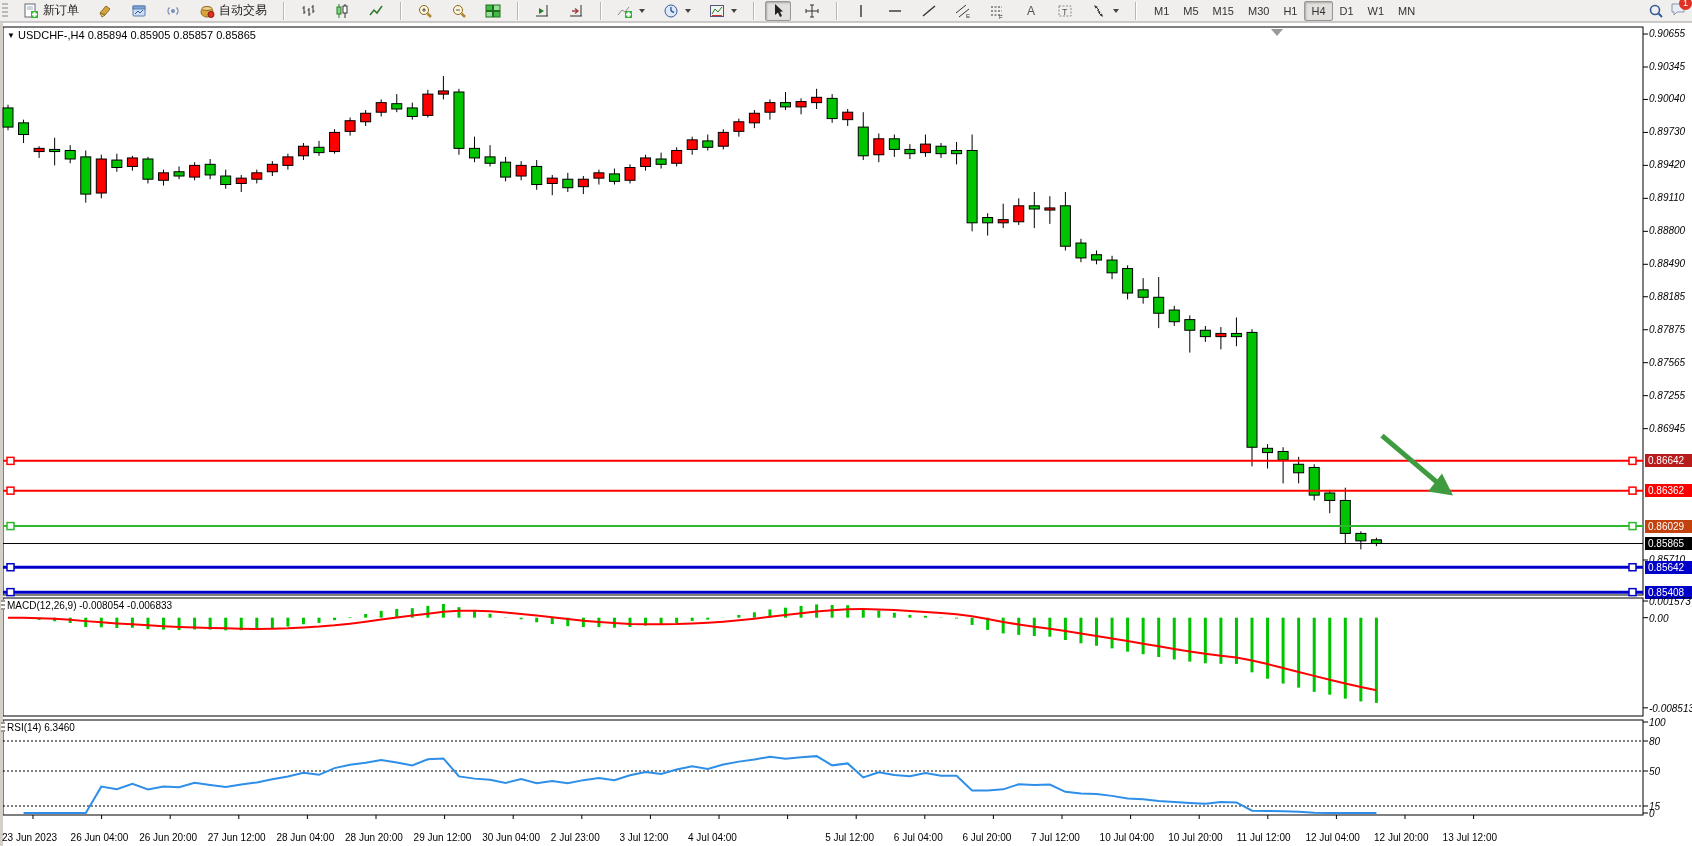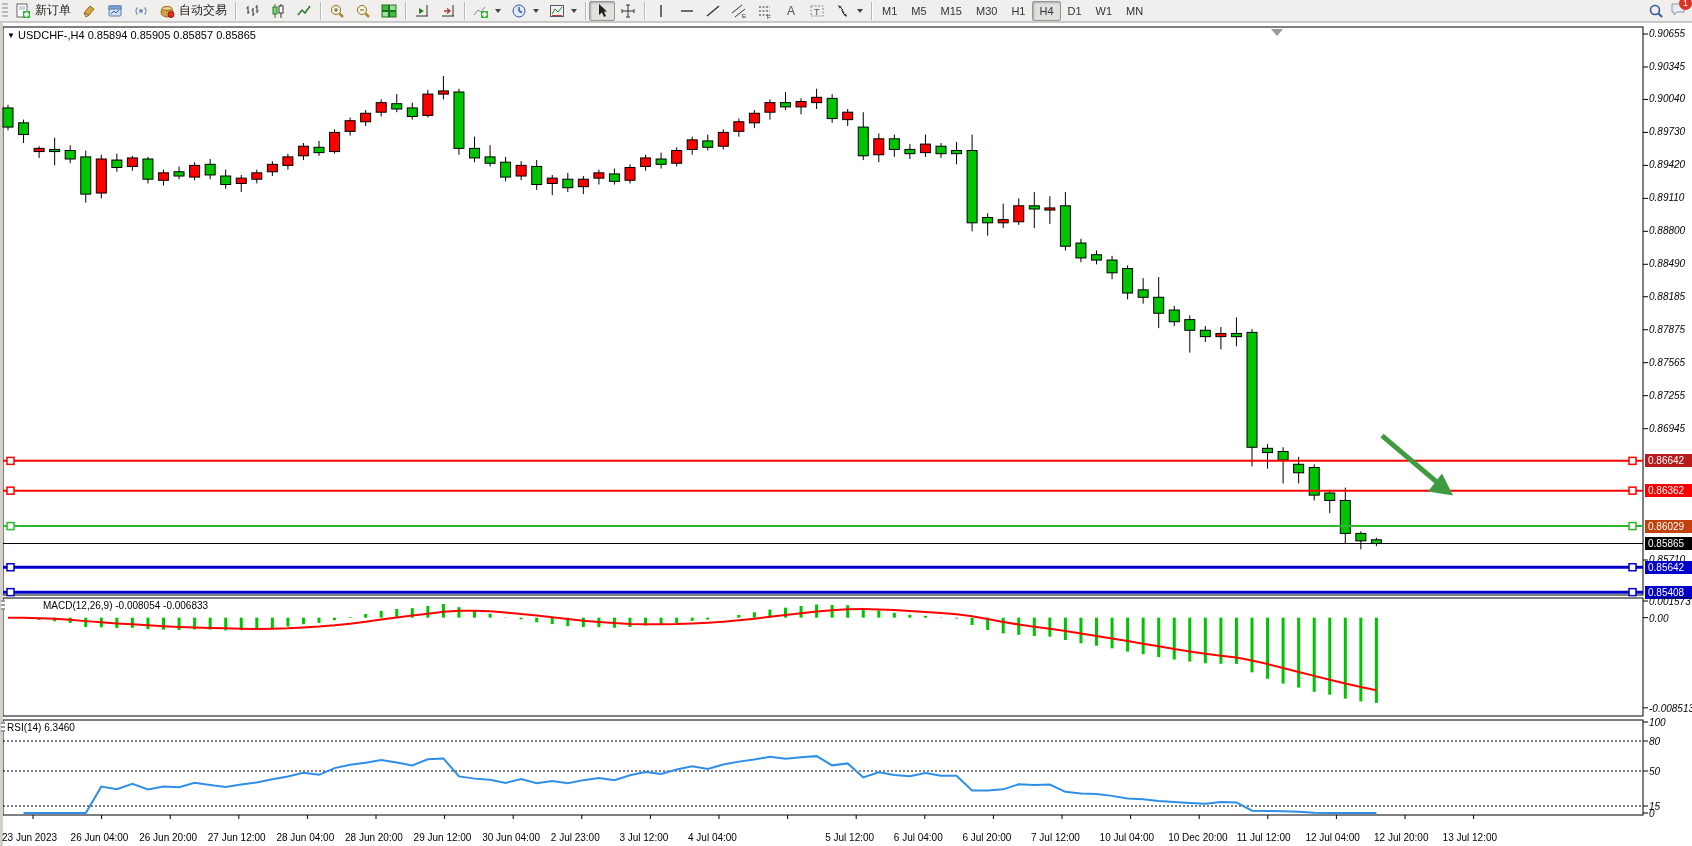--- a/index.html
+++ b/index.html
@@ -5,7 +5,7 @@
   * { margin:0; padding:0; box-sizing:border-box; }
   html,body { width:1692px; height:846px; background:#ffffff; font-family:"Liberation Sans", sans-serif; overflow:hidden; }
   
-  #toolbar { position:absolute; left:0; top:0; width:1692px; height:22px; background:#f0efed; border-bottom:1px solid #c9c7c5; display:flex; align-items:center; z-index:10; }
+  #toolbar { position:absolute; left:0; top:0; width:1692px; height:22px; background:#f0efed; border-bottom:1px solid #c9c7c5; display:flex; align-items:center; z-index:10;gap:8px; }
   .grip { width:6px; height:16px; margin:0 2px; background:repeating-linear-gradient(to bottom,#bcbab8 0 2px,#f0efed 2px 4px); }
   .tbtn { display:flex; align-items:center; gap:4px; height:20px; padding:0 4px; border:1px solid transparent; border-radius:2px; font-size:12px; color:#222; cursor:default; white-space:nowrap; }
   .tbtn.pressed { background:#e2e0dd; border:1px solid #9a9895; box-shadow:inset 1px 1px 2px rgba(0,0,0,.25); }

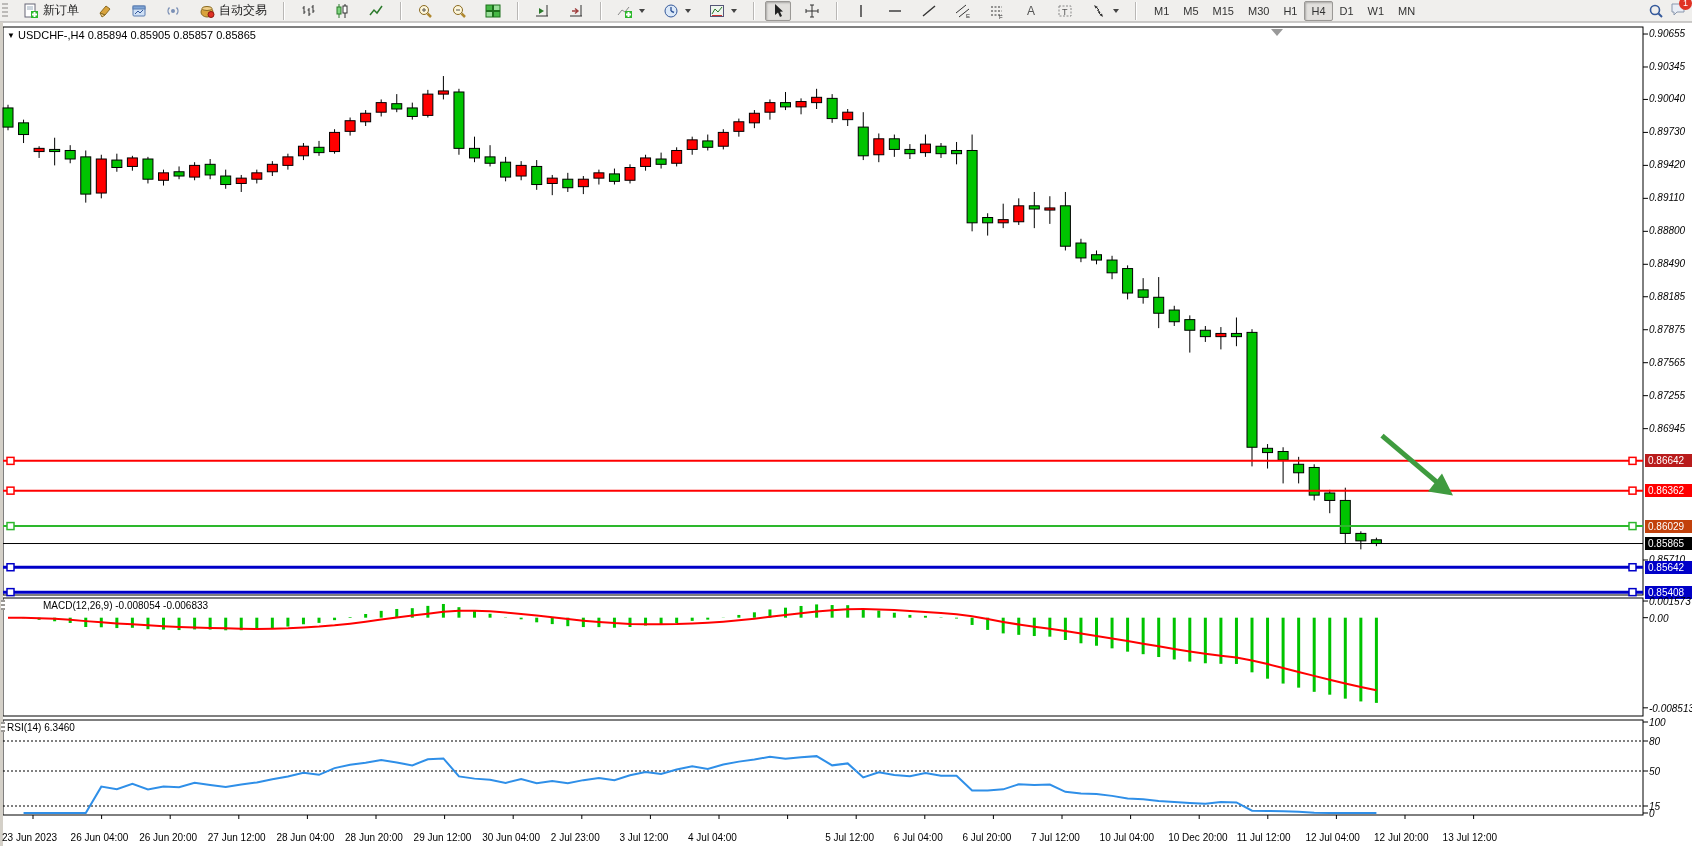--- a/index.html
+++ b/index.html
@@ -607,7 +607,7 @@
   <span>0.85865</span>
 </div>
 
-<div class="abs ind-label" style="left:7px; top:600px;margin-left:36px;">MACD(12,26,9) -0.008054 -0.006833</div>
+<div class="abs ind-label" style="left:7px; top:600px;">MACD(12,26,9) -0.008054 -0.006833</div>
 <div class="abs ind-label" style="left:7px; top:722px;">RSI(14) 6.3460</div>
 
 <div class="panel-grip" style="top:600px;"></div>

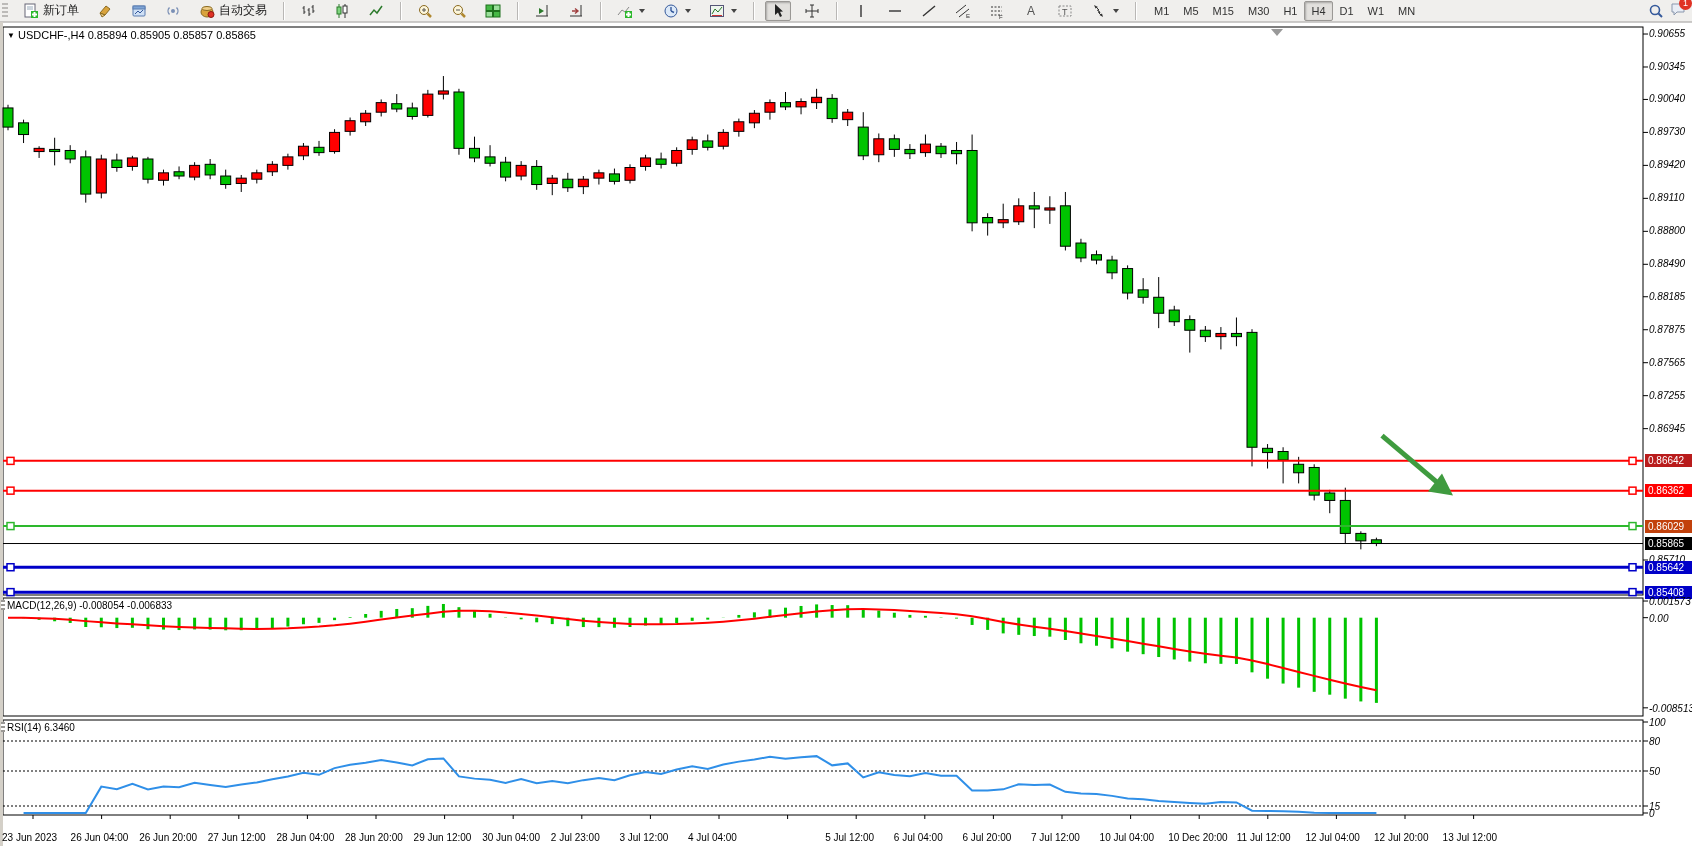--- a/index.html
+++ b/index.html
@@ -659,7 +659,7 @@
     <div class="abs time-label" style="left:962.3999999999999px;">6 Jul 20:00</div>
     <div class="abs time-label" style="left:1031px;">7 Jul 12:00</div>
     <div class="abs time-label" style="left:1099.6px;">10 Jul 04:00</div>
-    <div class="abs time-label" style="left:1168.1999999999998px;">10 Dec 20:00</div>
+    <div class="abs time-label" style="left:1168.1999999999998px;">10 Jul 20:00</div>
     <div class="abs time-label" style="left:1236.8px;">11 Jul 12:00</div>
     <div class="abs time-label" style="left:1305.3999999999999px;">12 Jul 04:00</div>
     <div class="abs time-label" style="left:1374px;">12 Jul 20:00</div>

